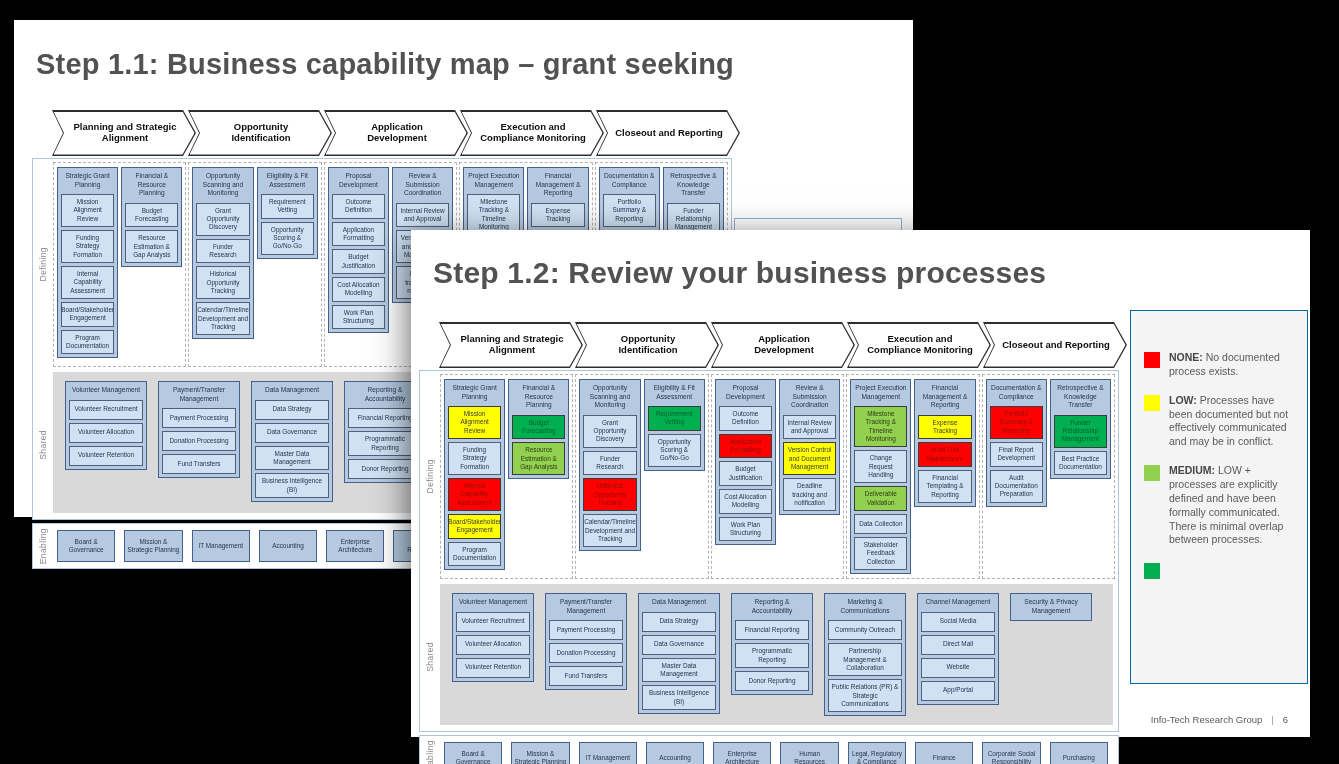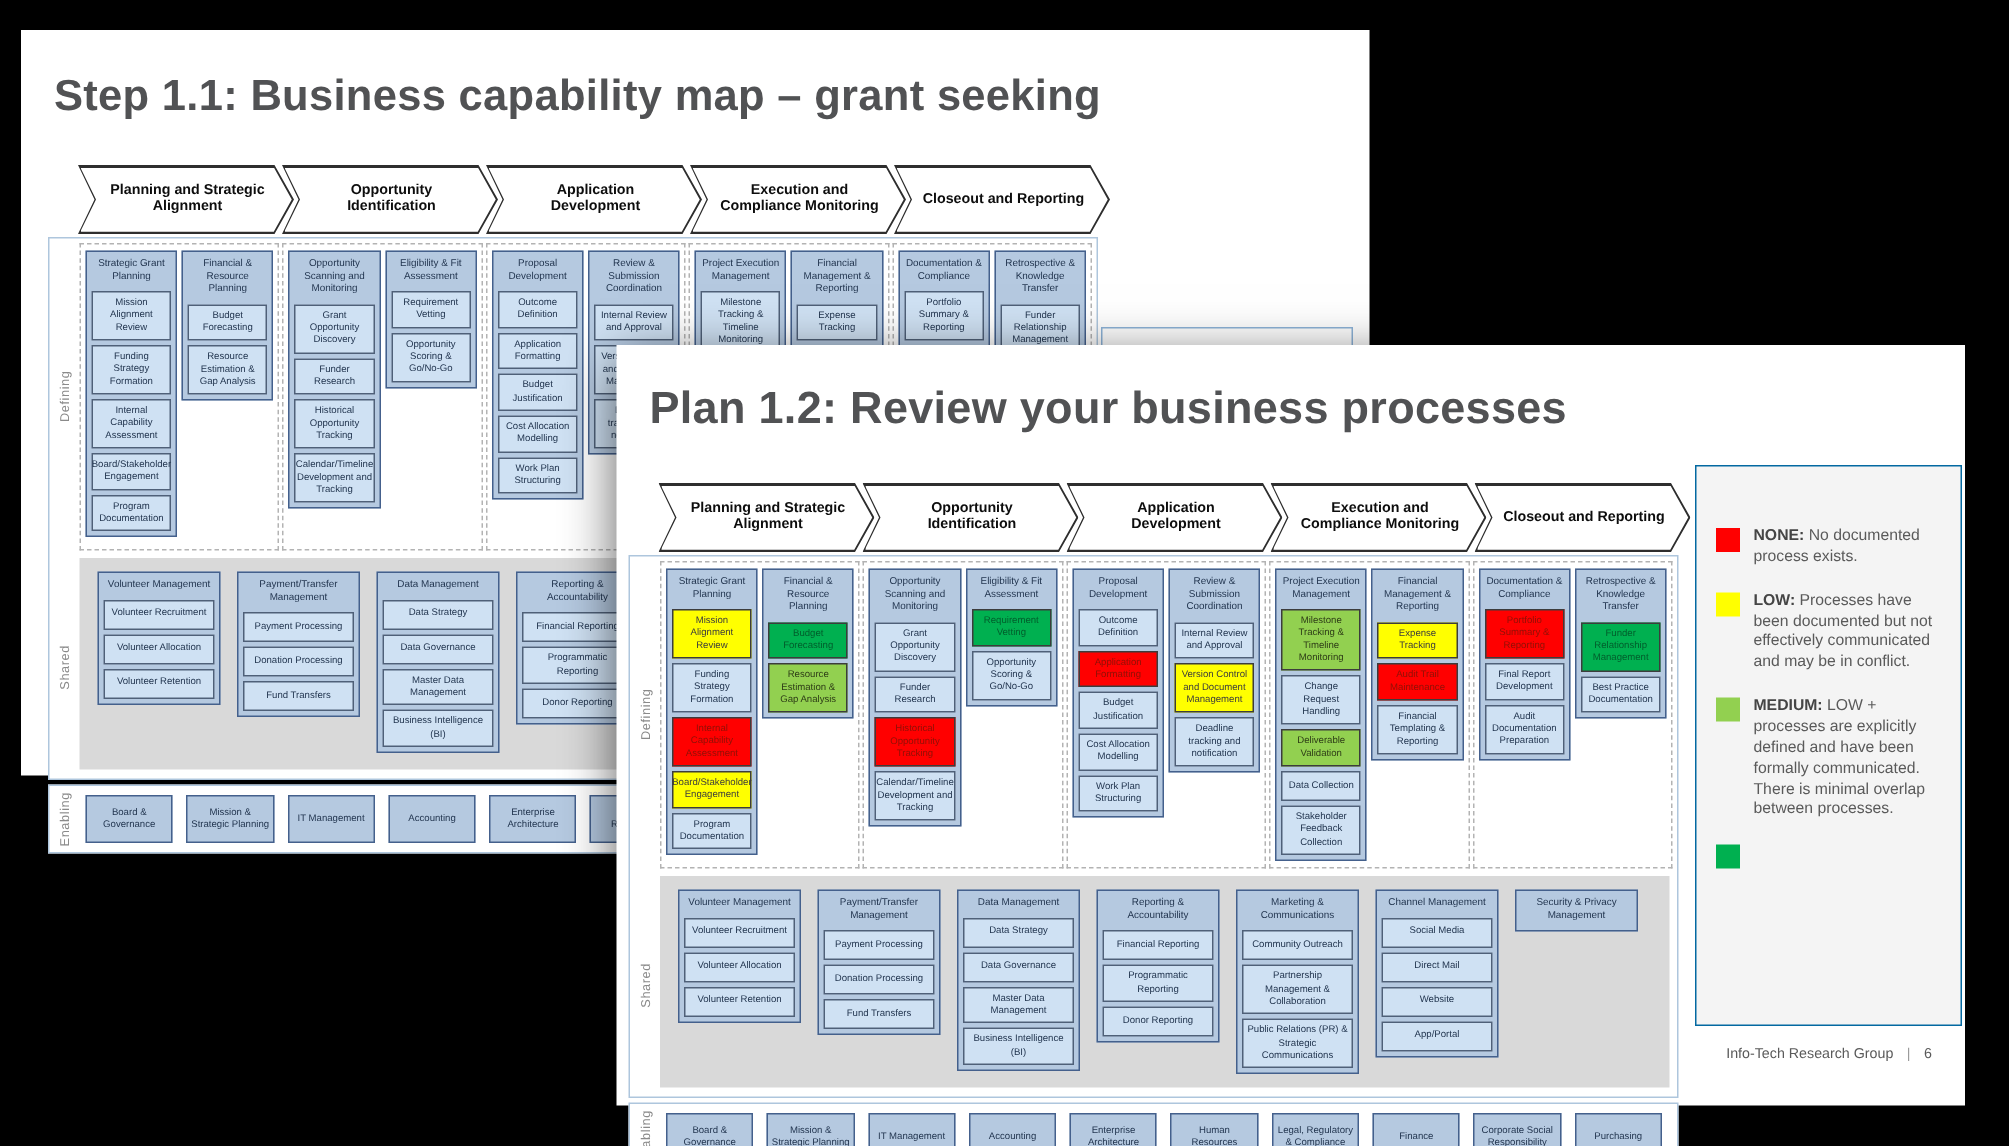--- a/index.html
+++ b/index.html
@@ -264,7 +264,7 @@
   </div>
 
   <div class="slide" id="slideFront">
-    <div class="stitle">Plan 1.2: Review your business processes</div>
+    <div class="stitle">Step 1.2: Review your business processes</div>
     <div class="map">
       <div class="phases">
           <div class="chev" style="z-index: 20;">

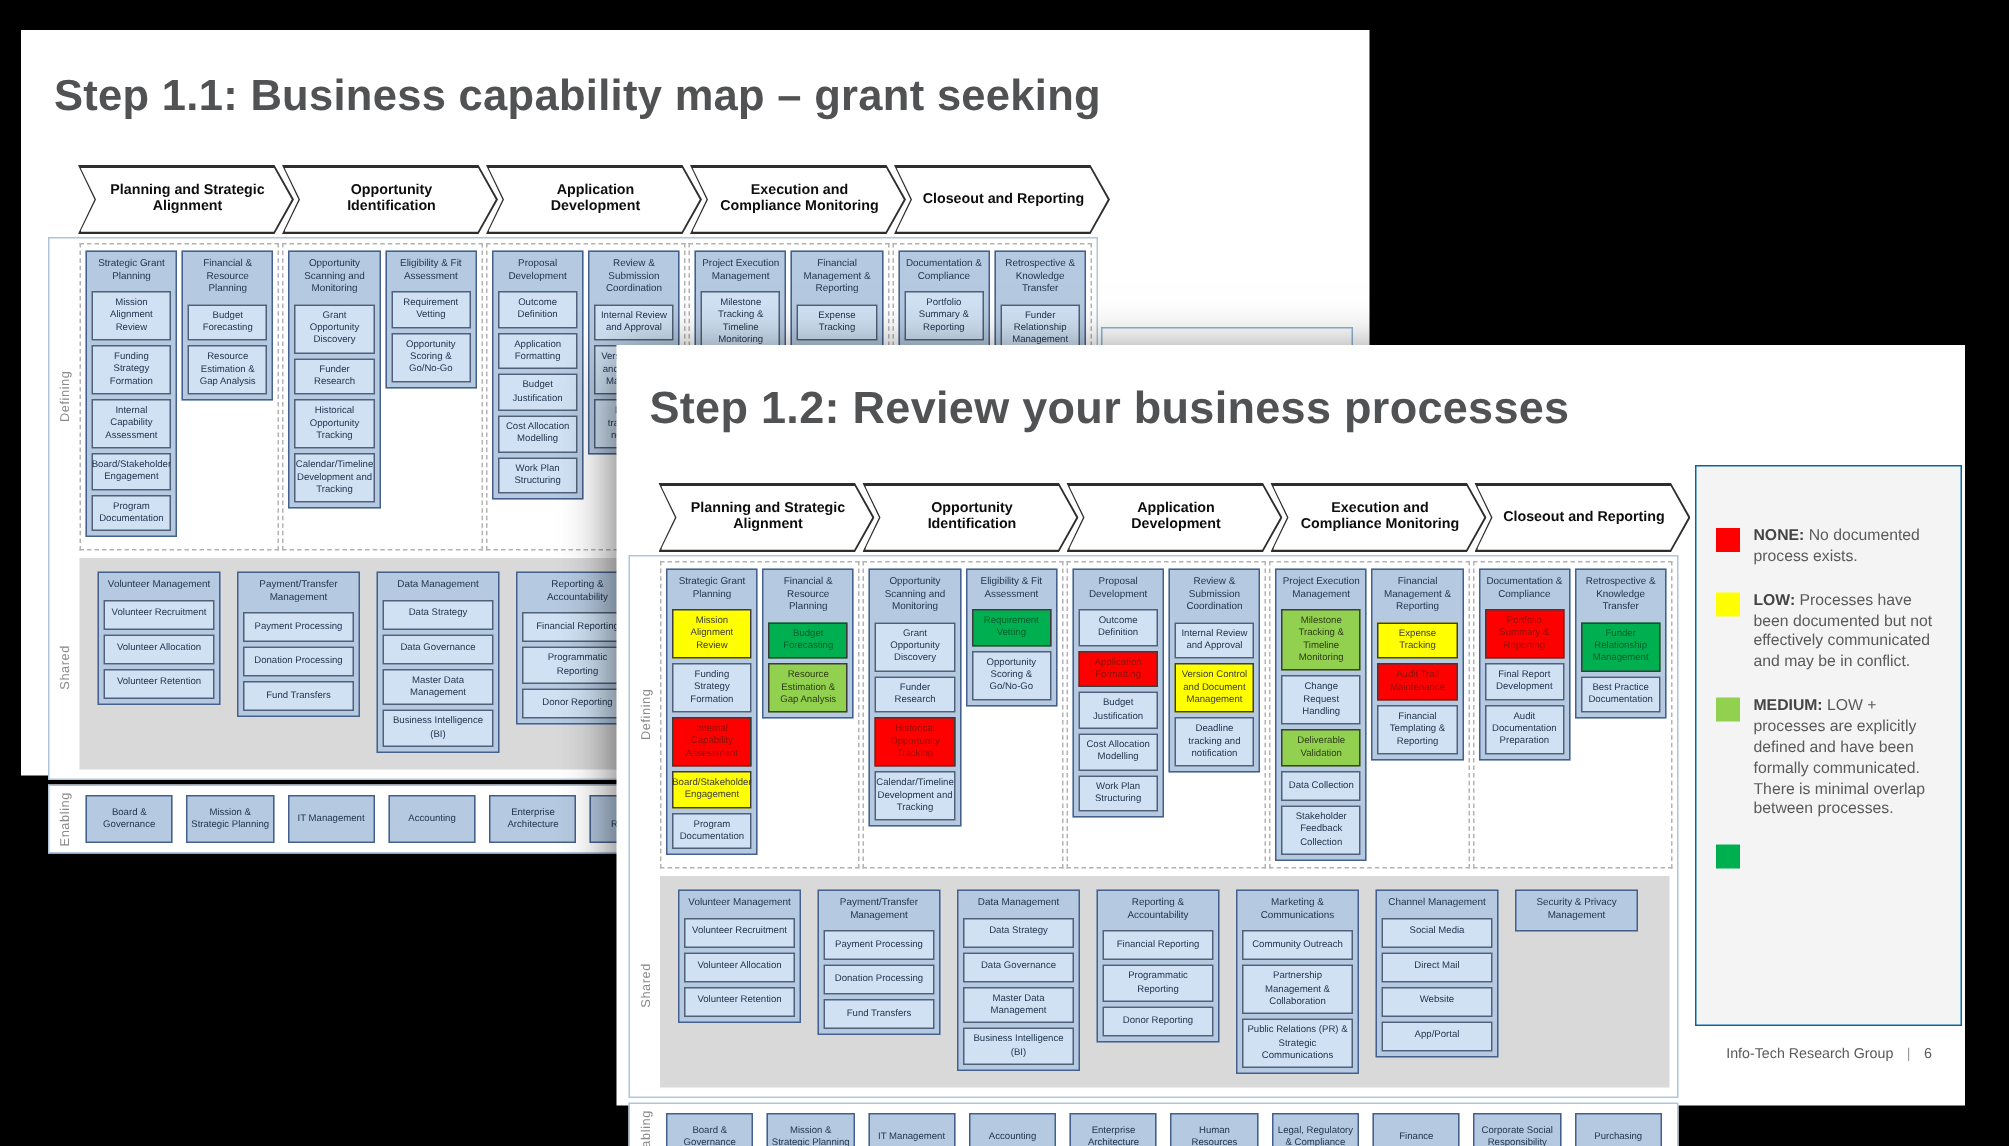--- a/index.html
+++ b/index.html
@@ -66,7 +66,7 @@
   .legend-mini{position:absolute;left:720px;top:198px;width:168px;height:84px;border:1px solid #8db3d8;
                background:#fff;box-sizing:border-box;padding:9px 12px;font-size:15px;font-weight:bold;color:#3f3f3f;}
 
-  .footer{position:absolute;right:22px;bottom:29px;font-size:9.5px;color:#5a5a5a;display:flex;gap:9px;align-items:center;}
+  .footer{position:absolute;right:22px;bottom:12px;font-size:9.5px;color:#5a5a5a;display:flex;gap:9px;align-items:center;}
   .f-sep{color:#9a9a9a;}
 </style>
 </head>

